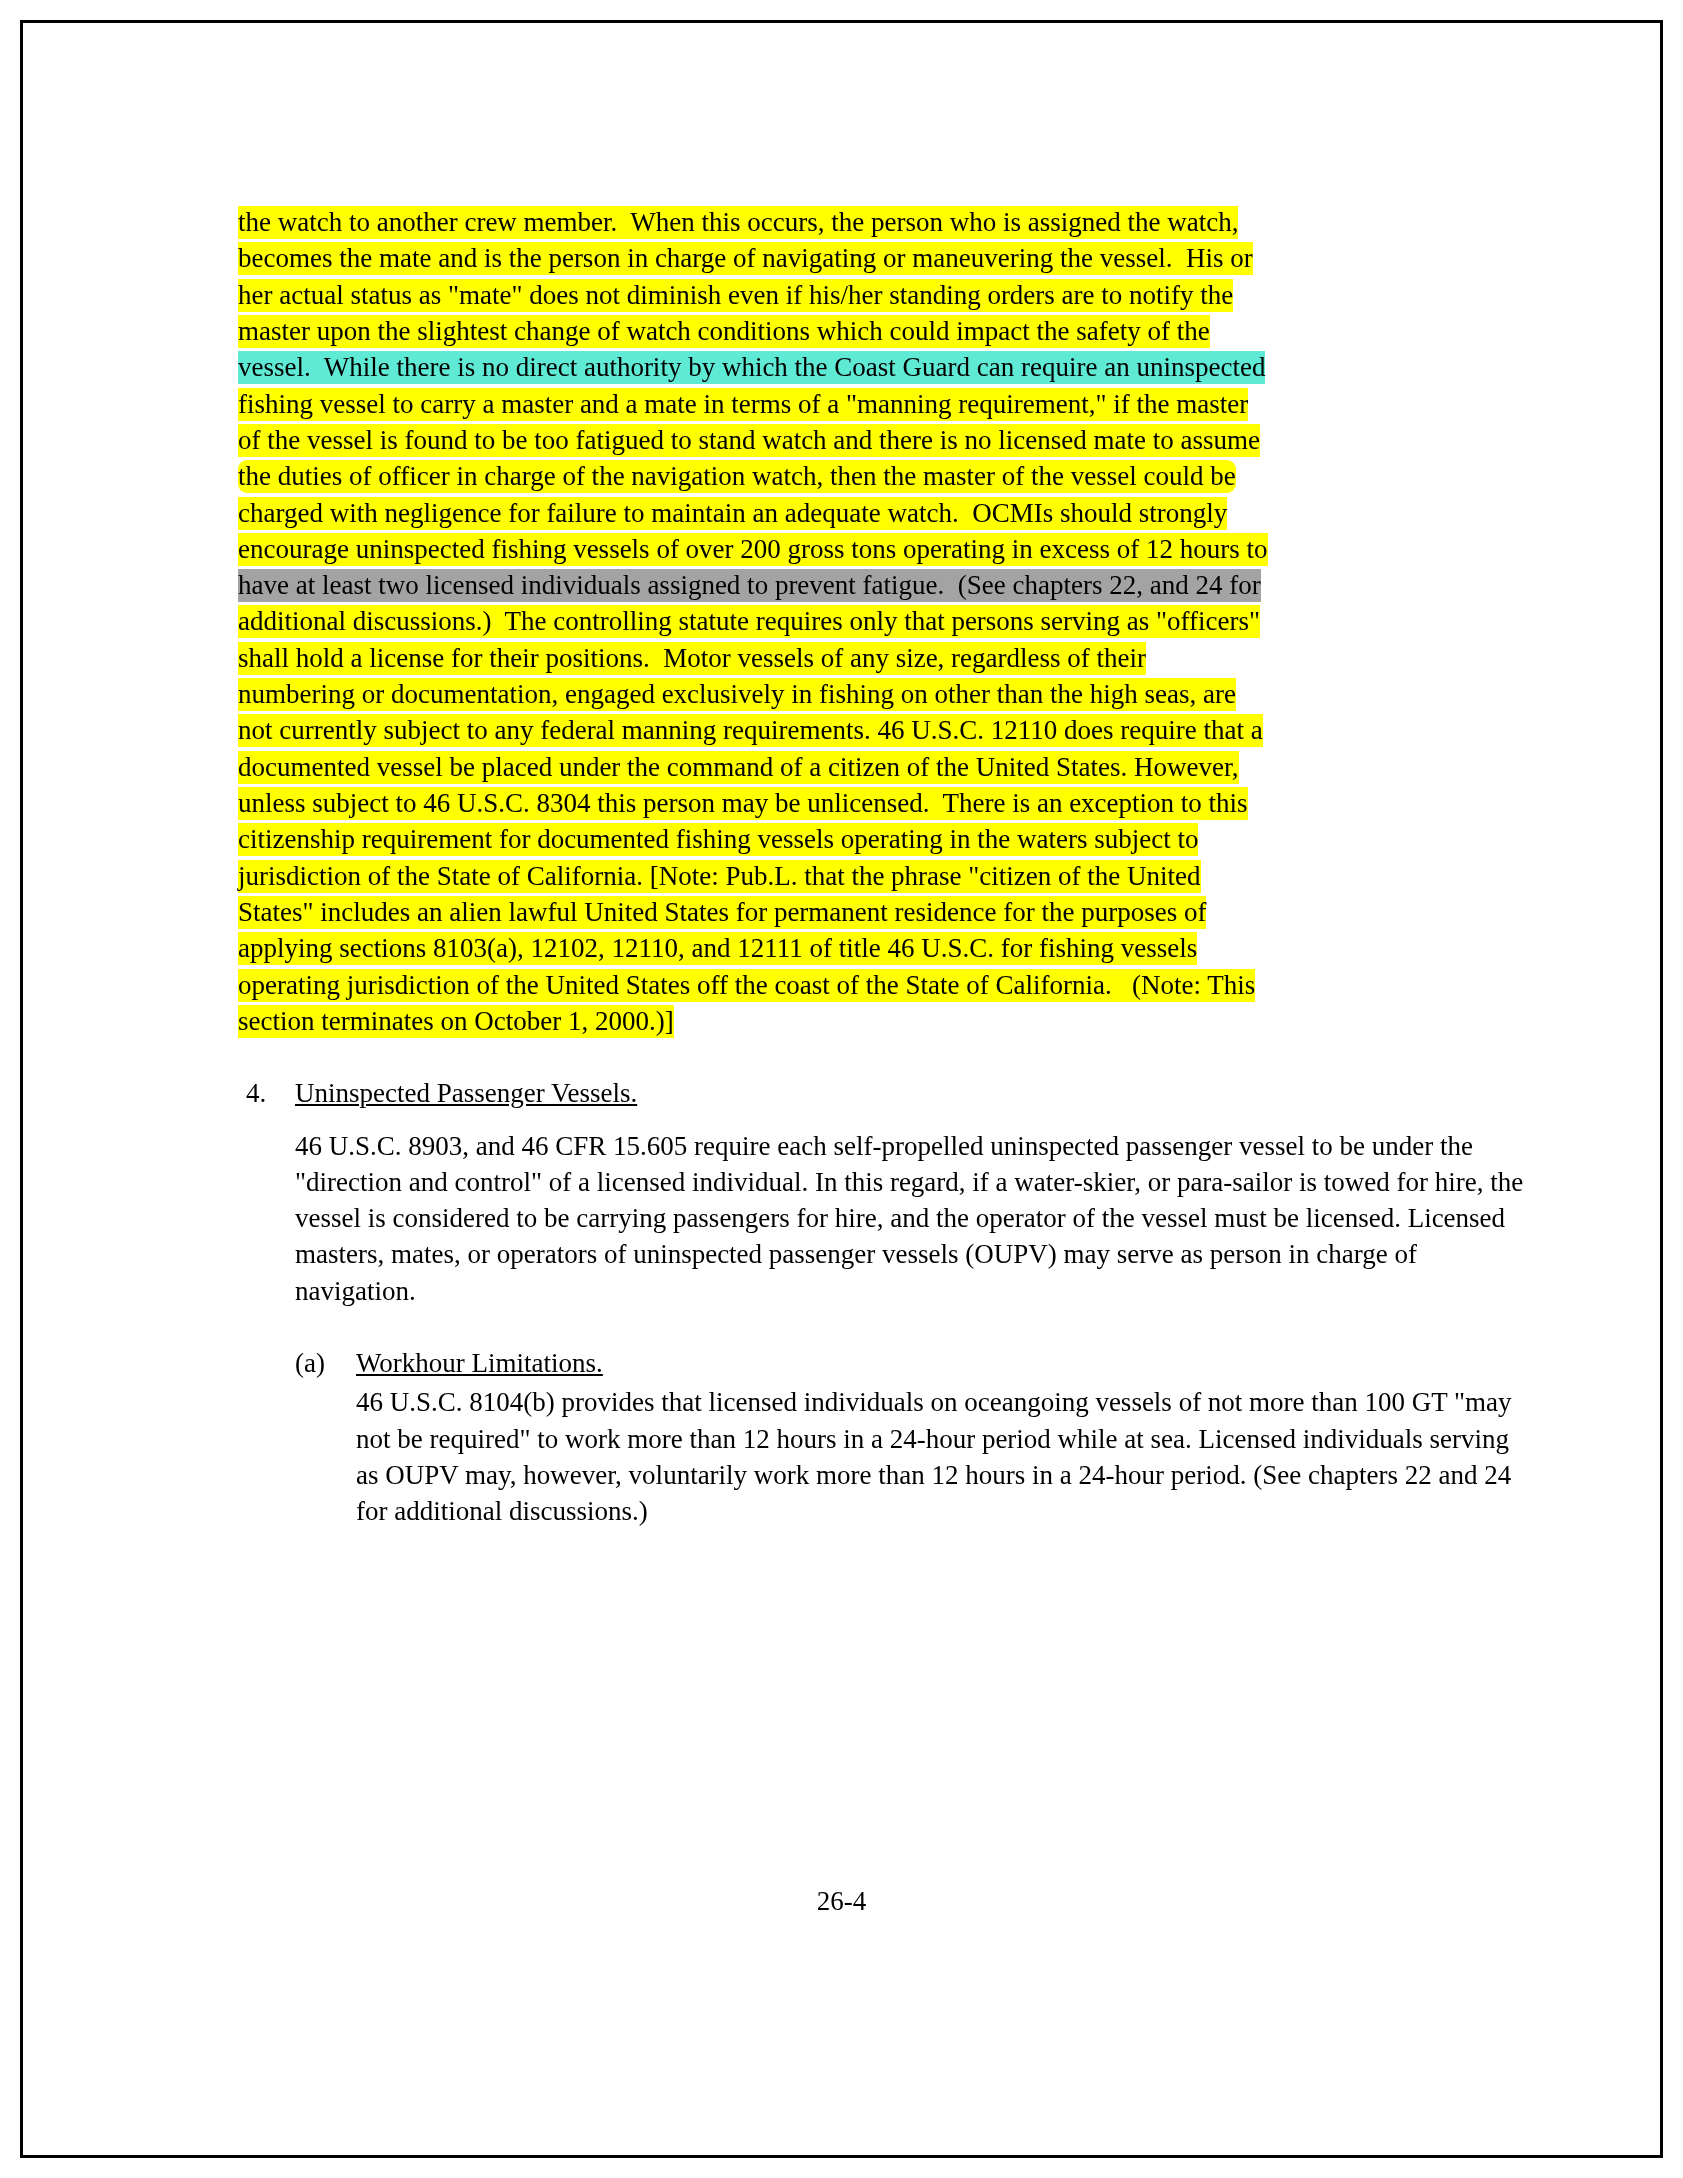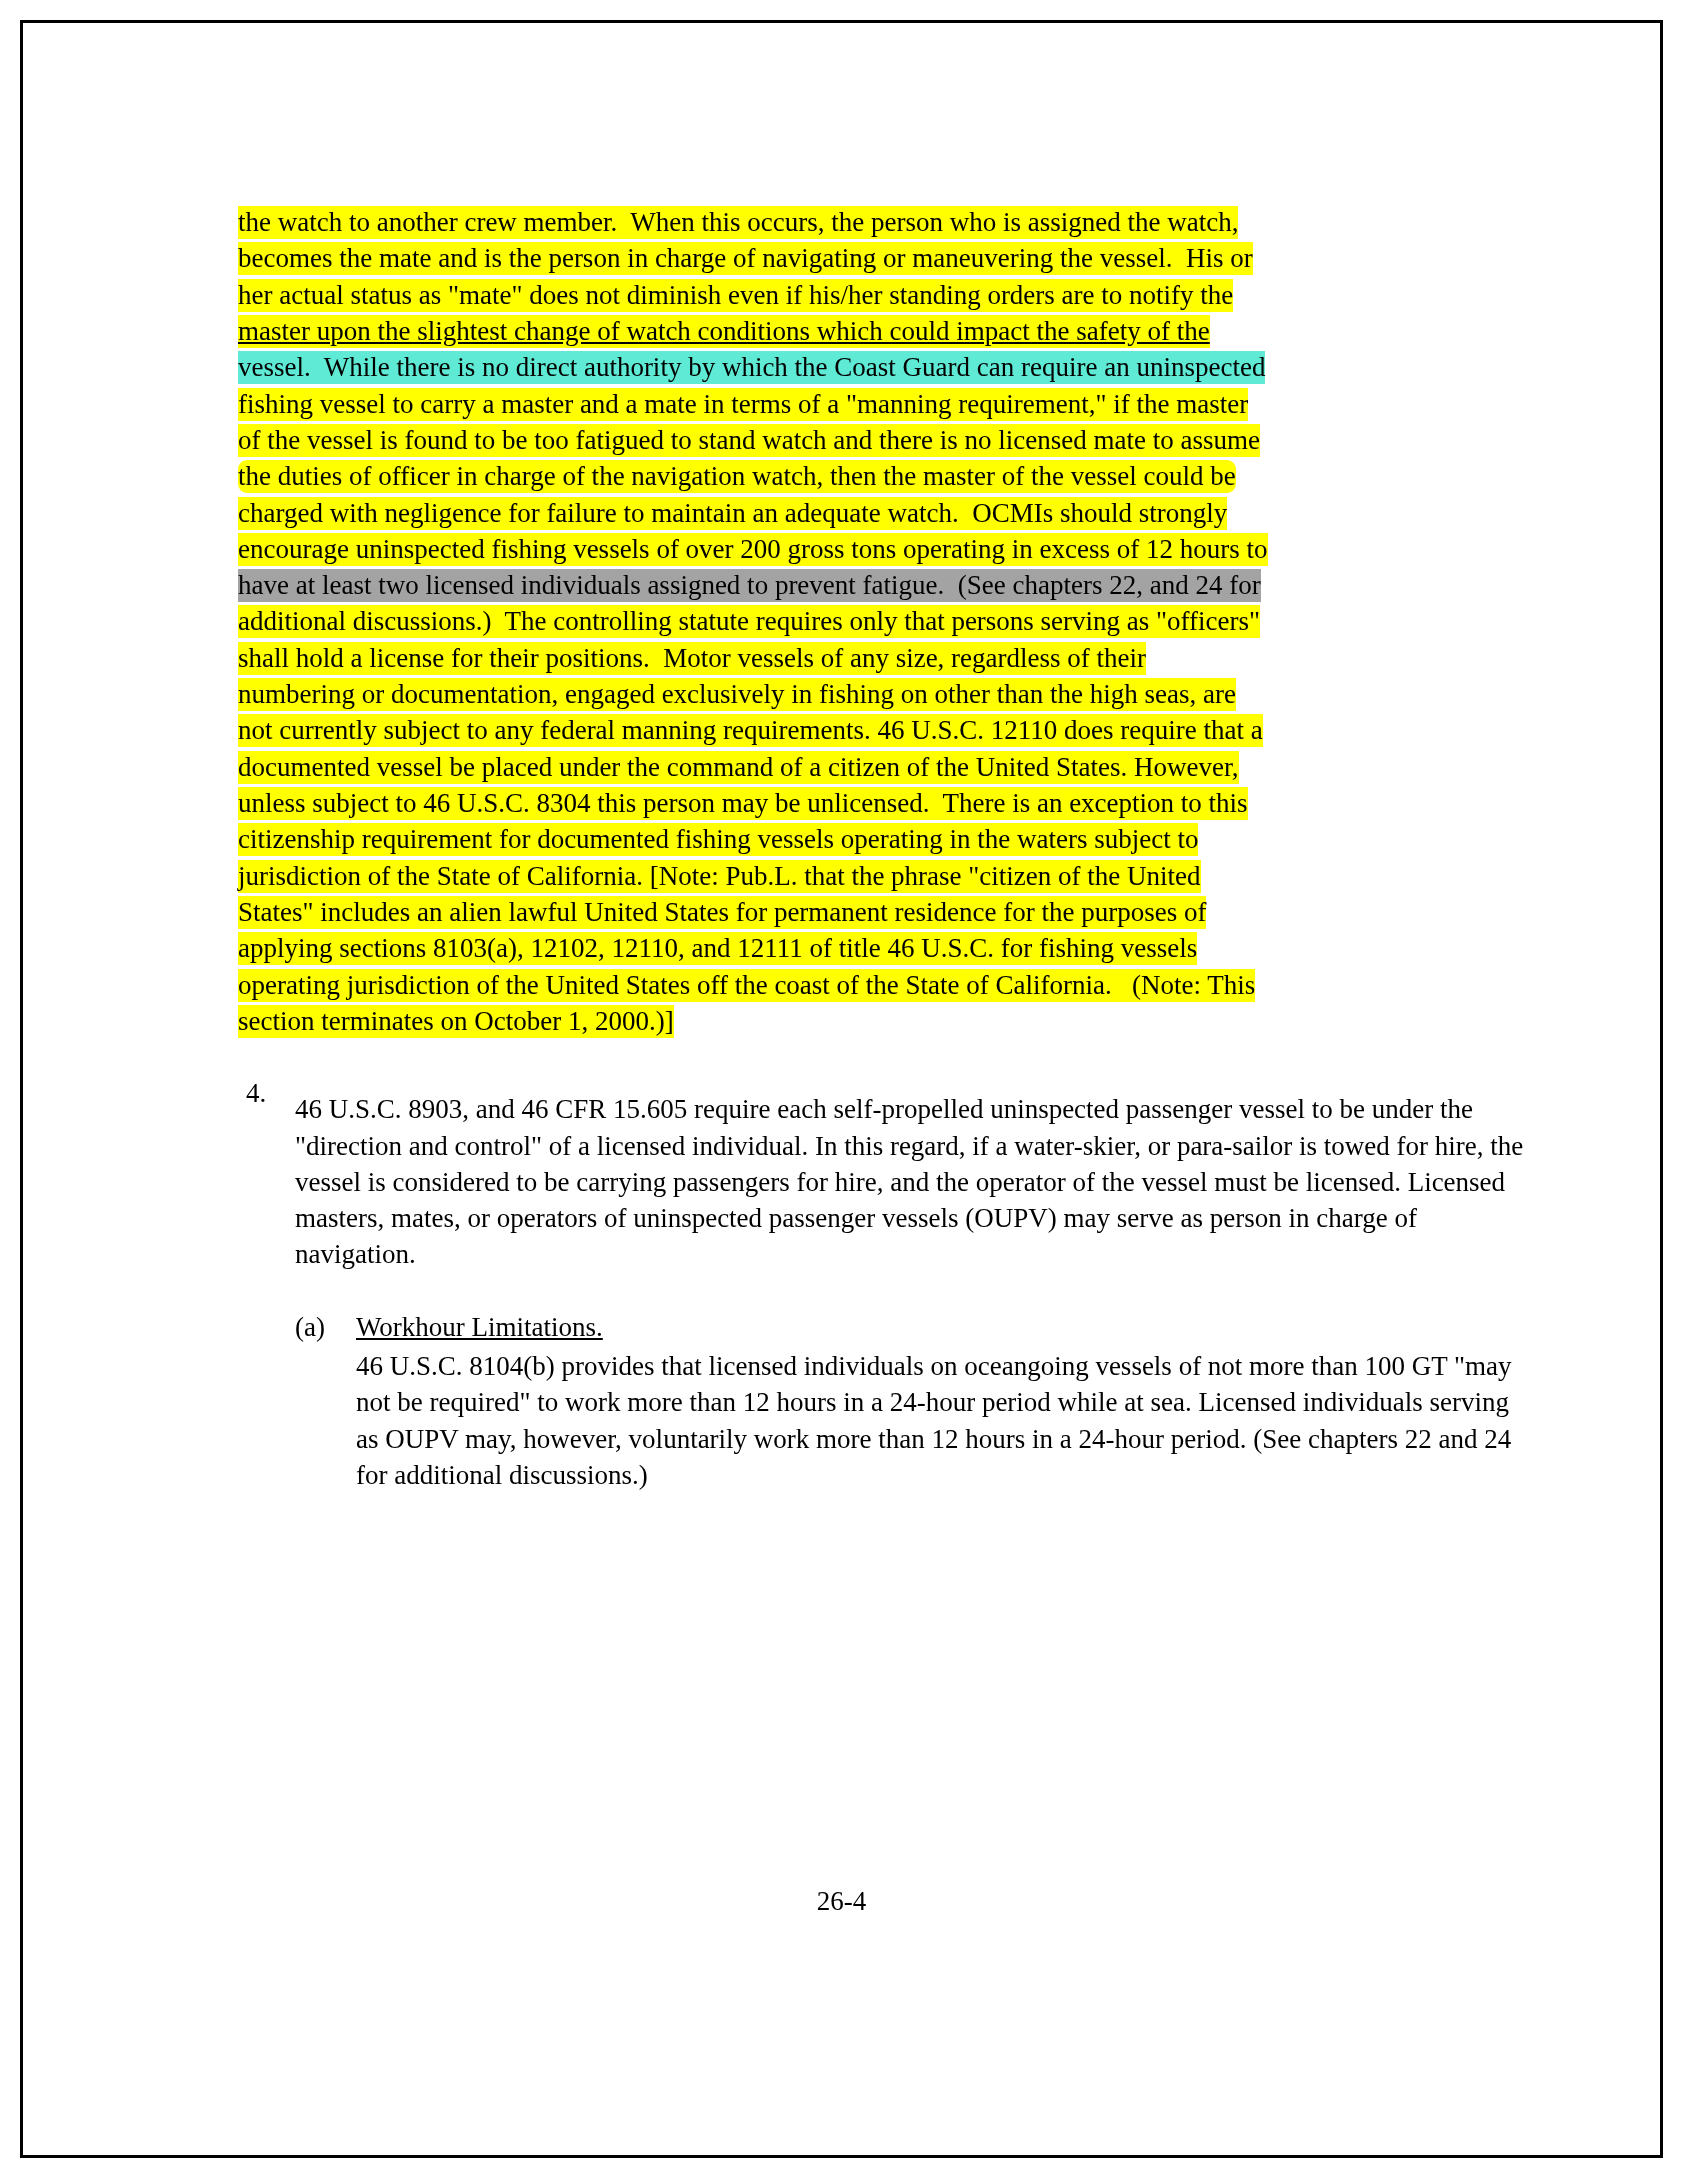--- a/index.html
+++ b/index.html
@@ -109,7 +109,7 @@
         <span class="line"><span class="hl" style="background: rgb(255, 255, 0);">the watch to another crew member.  When this occurs, the person who is assigned the watch,</span></span>
         <span class="line"><span class="hl" style="background: rgb(255, 255, 0);">becomes the mate and is the person in charge of navigating or maneuvering the vessel.  His or</span></span>
         <span class="line"><span class="hl" style="background: rgb(255, 255, 0);">her actual status as "mate" does not diminish even if his/her standing orders are to notify the</span></span>
-        <span class="line"><span class="hl" style="background: rgb(255, 255, 0); text-decoration: underline;">master upon the slightest change of watch conditions which could impact the safety of the</span></span>
+        <span class="line"><span class="hl" style="background: rgb(255, 255, 0);">master upon the slightest change of watch conditions which could impact the safety of the</span></span>
         <span class="line"><span class="hl" style="background: #5eead4;">vessel.  While there is no direct authority by which the Coast Guard can require an uninspected</span></span>
         <span class="line"><span class="hl" style="background: rgb(255, 255, 0);">fishing vessel to carry a master and a mate in terms of a "manning requirement," if the master</span></span>
         <span class="line"><span class="hl" style="background: rgb(255, 255, 0);">of the vessel is found to be too fatigued to stand watch and there is no licensed mate to assume</span></span>

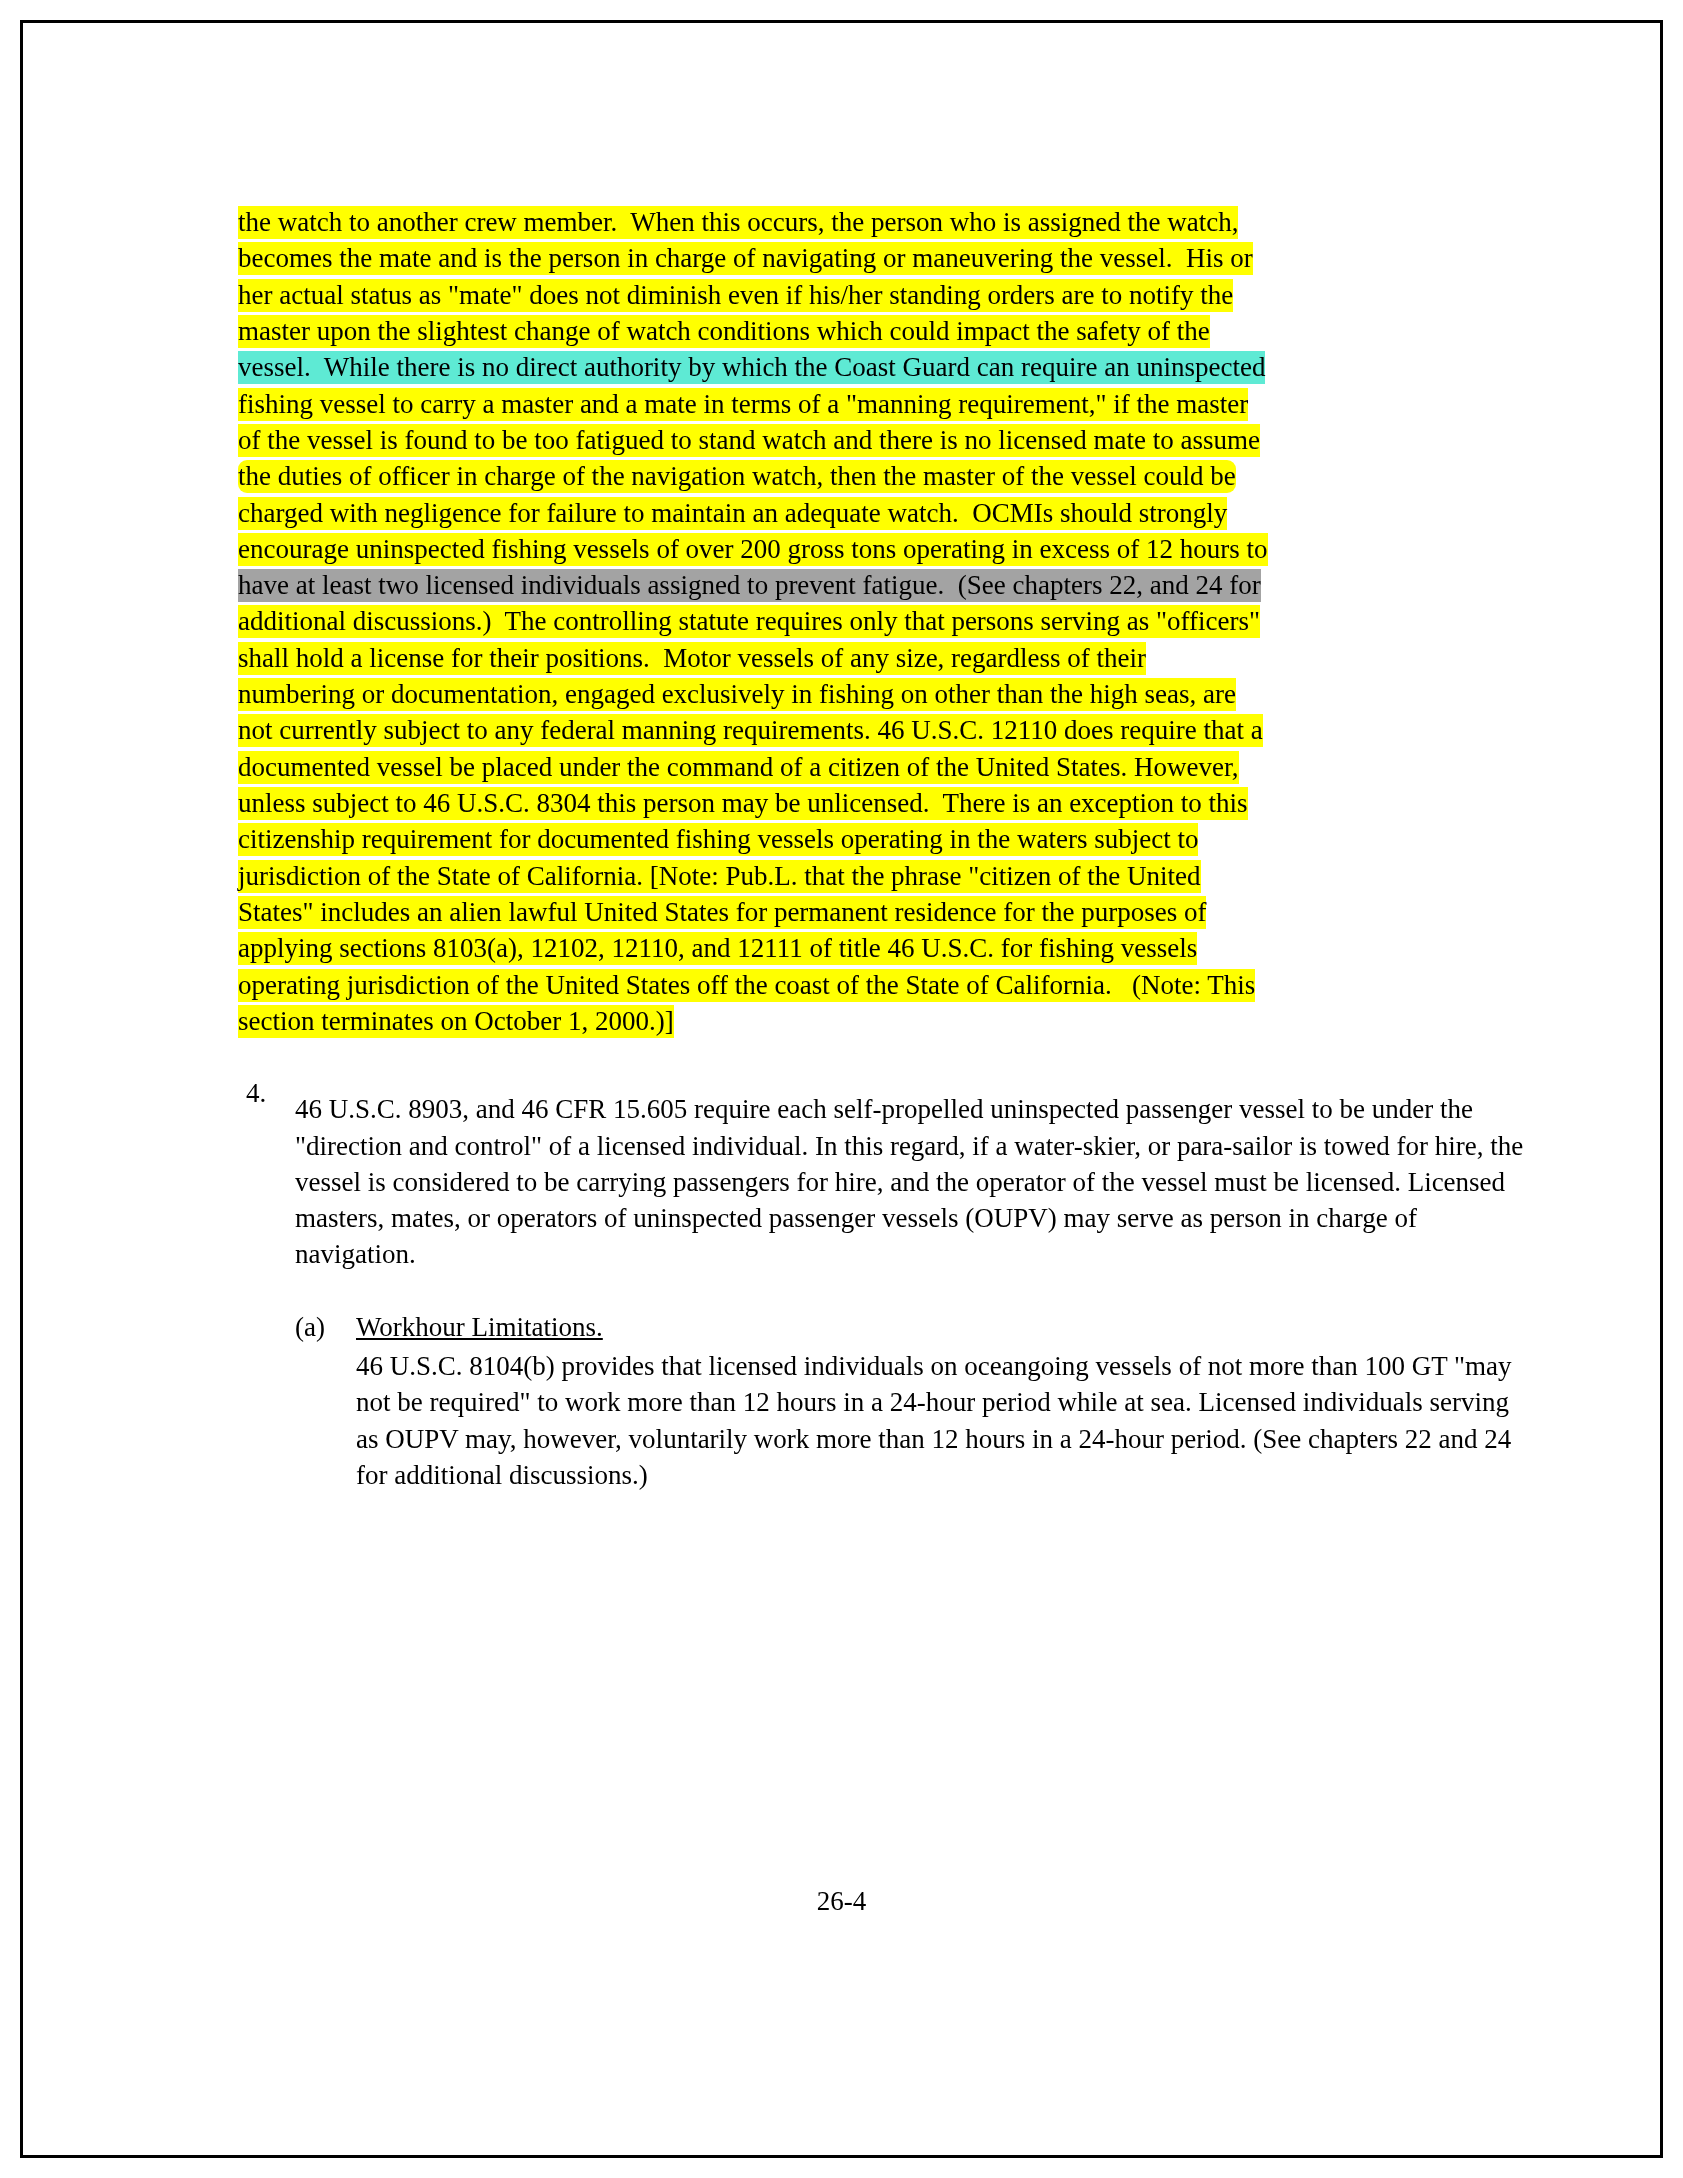--- a/index.html
+++ b/index.html
@@ -134,6 +134,7 @@
     <div class="section">
       <div class="num">4.</div>
       <div class="body">
+        <div class="heading">Uninspected Passenger Vessels.</div>
         <div class="para">46 U.S.C. 8903, and 46 CFR 15.605 require each self-propelled uninspected passenger vessel to be under the "direction and control" of a licensed individual.  In this regard, if a water-skier, or para-sailor is towed for hire, the vessel is considered to be carrying passengers for hire, and the operator of the vessel must be licensed. Licensed masters, mates, or operators of uninspected passenger vessels (OUPV) may serve as person in charge of navigation.</div>
       </div>
     </div>

